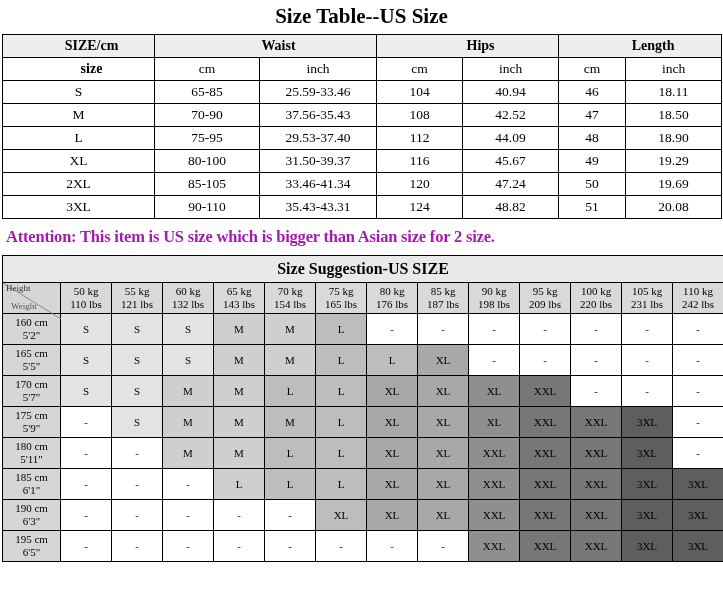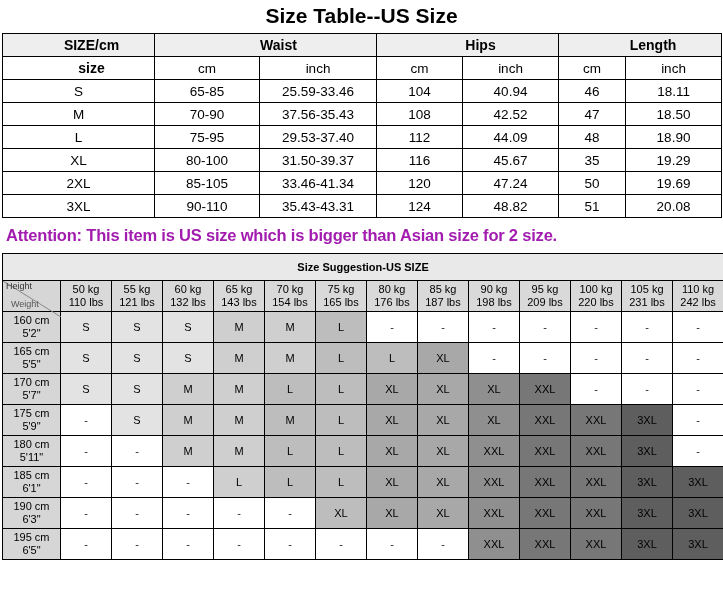--- a/index.html
+++ b/index.html
@@ -19,6 +19,7 @@
     height: 597px;
     position: relative;
     box-sizing: border-box;
+    font-family: Liberation Serif, serif;
   }
 
   

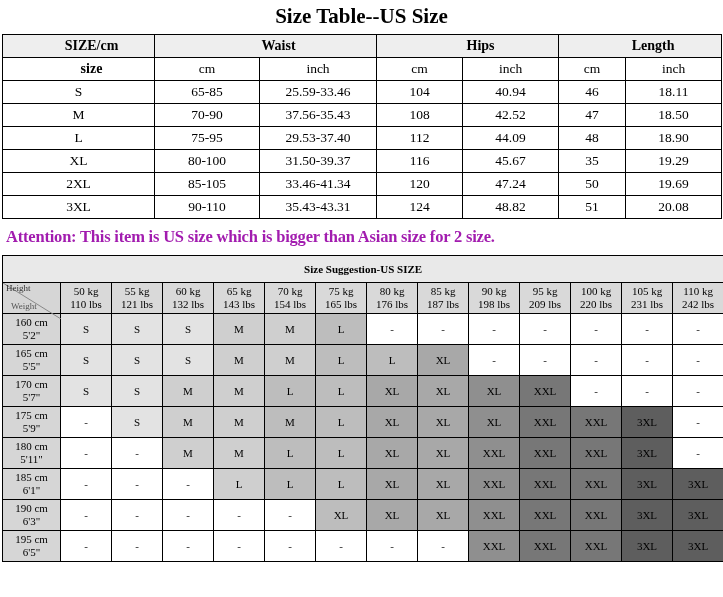--- a/index.html
+++ b/index.html
@@ -203,7 +203,7 @@
         <td>31.50-39.37</td>
         <td>116</td>
         <td>45.67</td>
-        <td>35</td>
+        <td>49</td>
         <td>19.29</td>
       </tr>
       <tr>

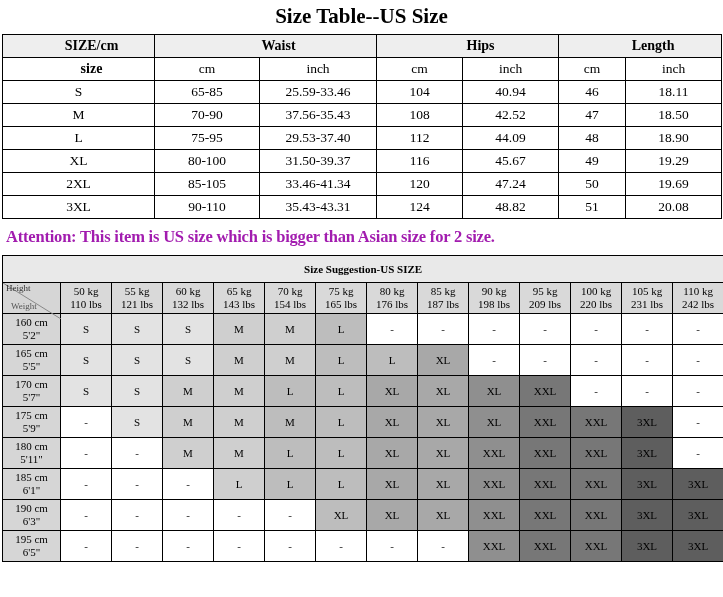--- a/index.html
+++ b/index.html
@@ -82,7 +82,7 @@
     height: 30px;
   }
   table.sugg td.title {
-    font-size: 11px;
+    font-size: 16px;
     font-weight: bold;
     height: 26px;
     background: #e9e9e9;

